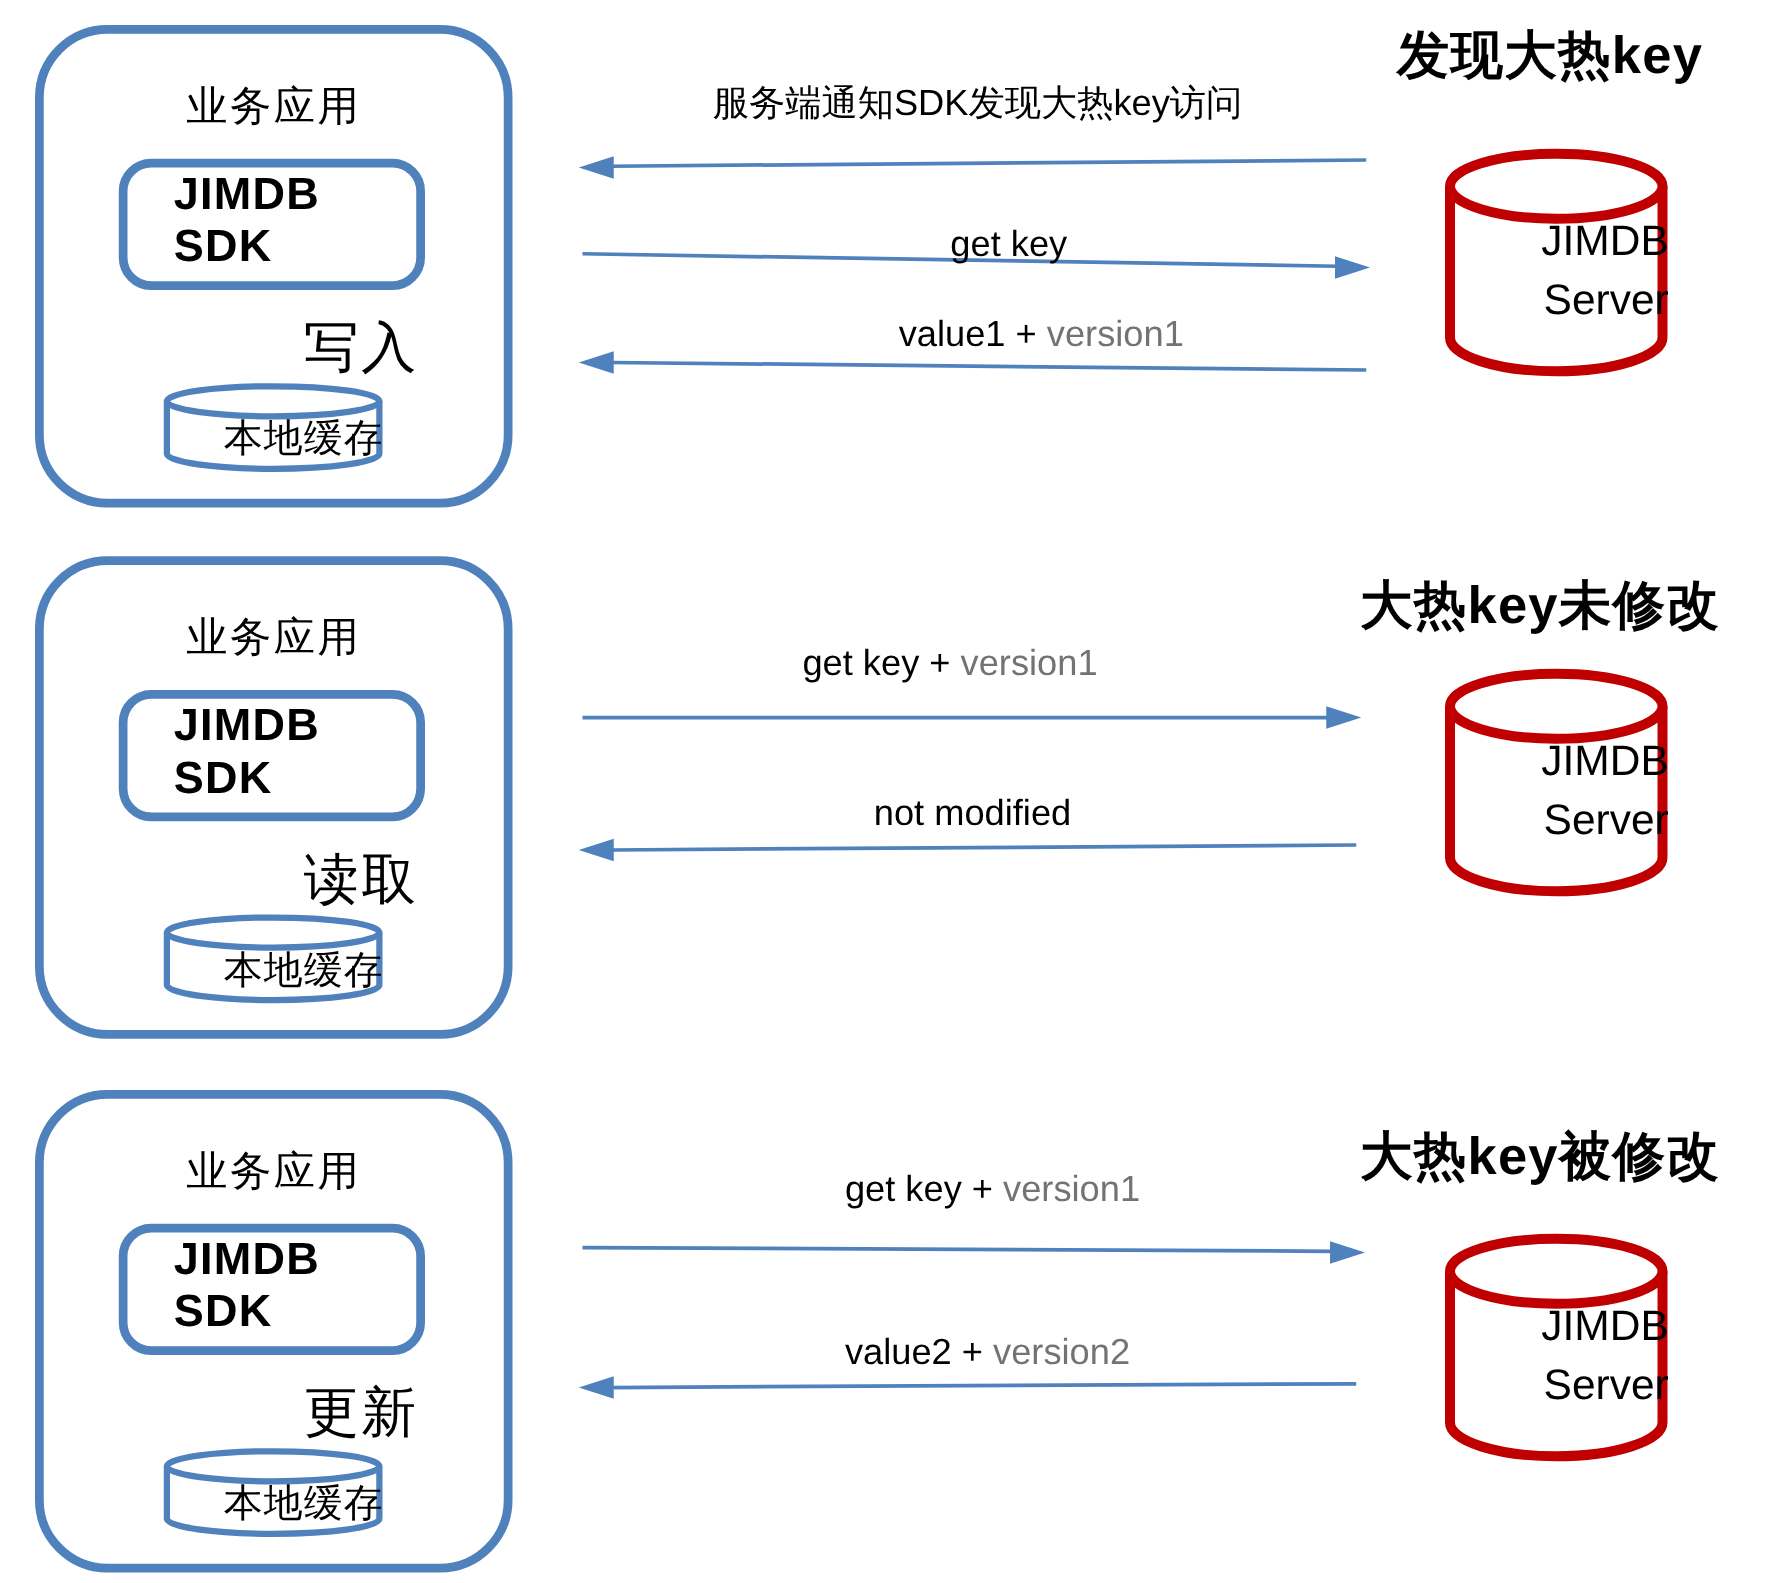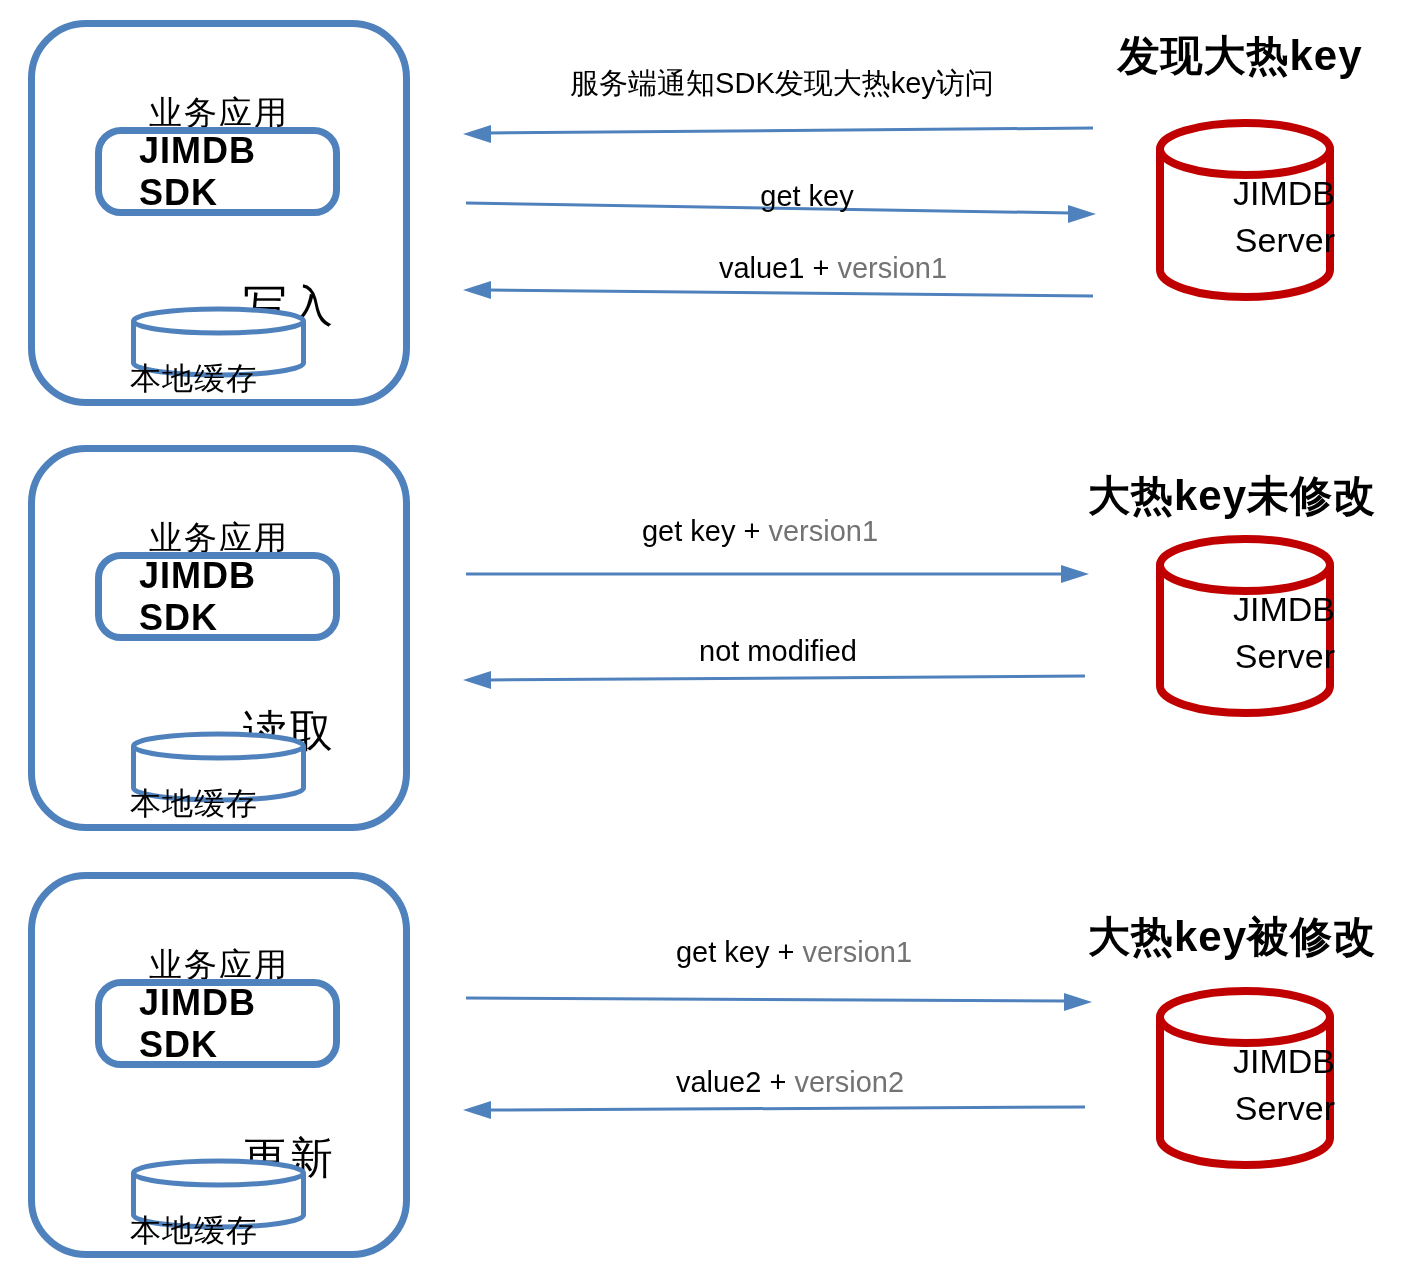--- a/index.html
+++ b/index.html
@@ -42,7 +42,7 @@
 
   
   .sec-title{
-    position:absolute;text-align:center;font-size:42px;font-weight:700;letter-spacing:1px;margin-top:12px;
+    position:absolute;text-align:center;font-size:42px;font-weight:700;letter-spacing:1px;
   }
 
   

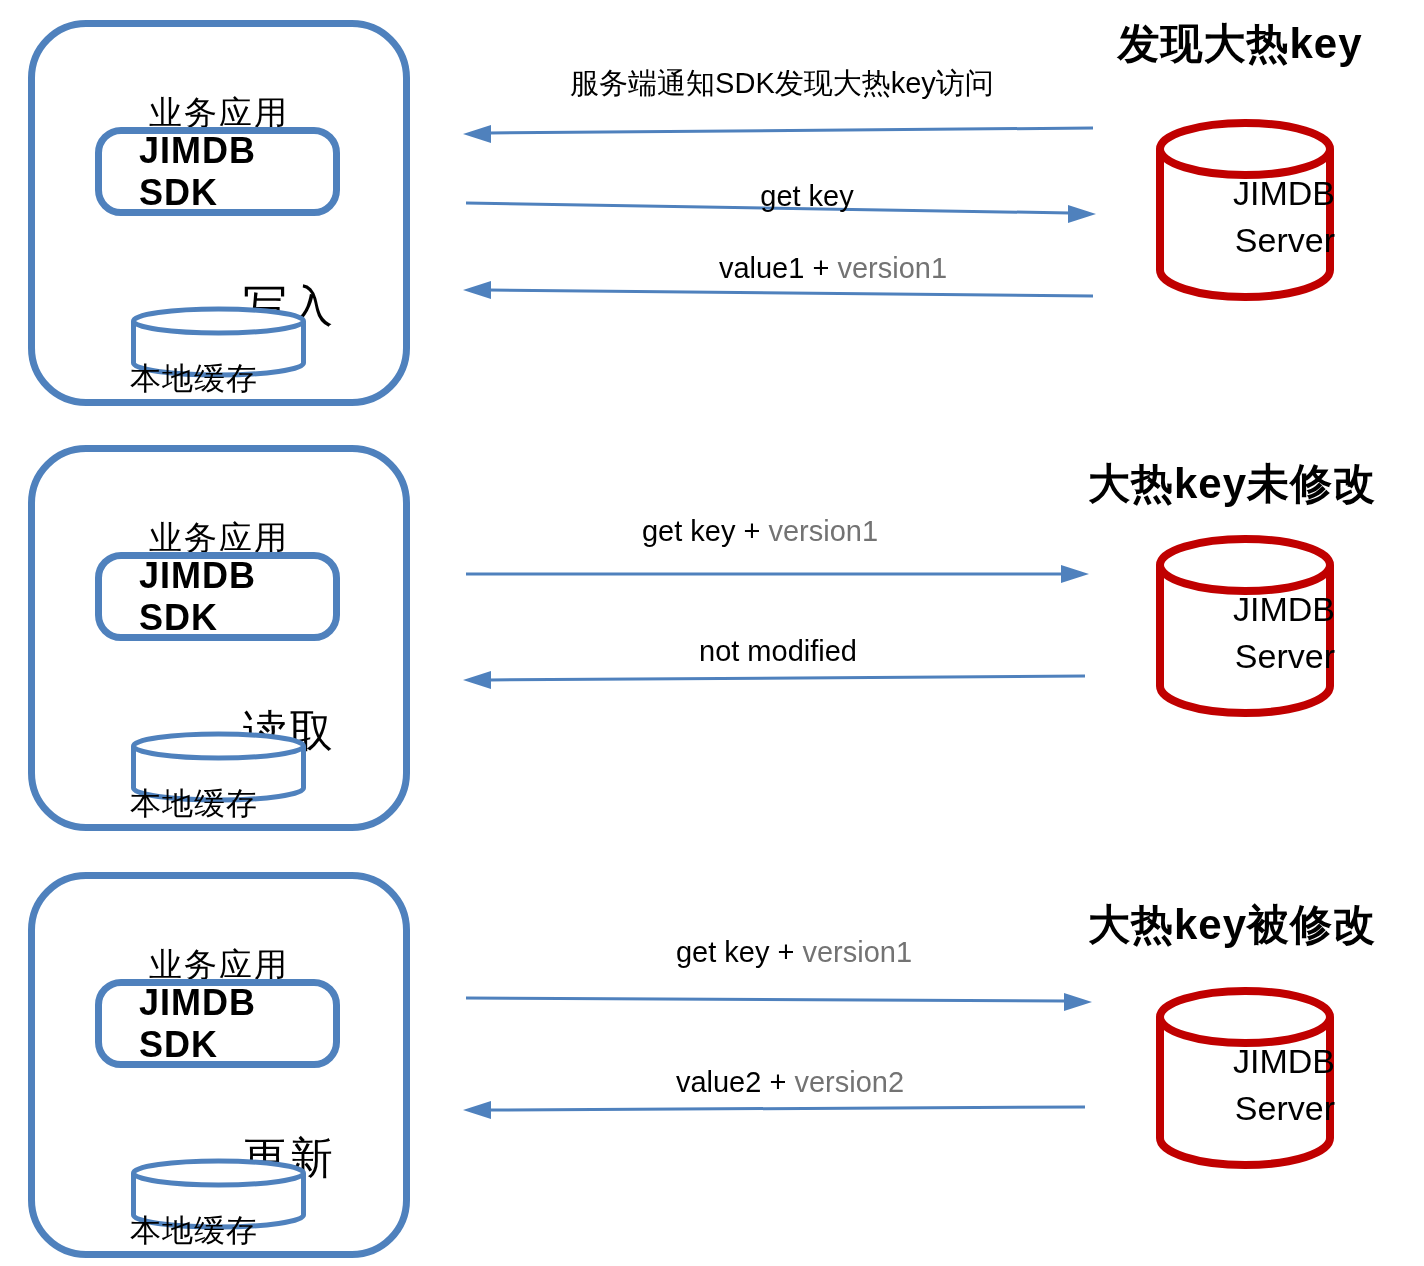--- a/index.html
+++ b/index.html
@@ -18,7 +18,7 @@
     position:absolute;top:36px;left:0;width:100%;text-align:center;
     font-size:33px;letter-spacing:2px;
   }
-  .zh{font-family:Liberation Serif, serif;margin-top:28px;}
+  .zh{font-family:Liberation Serif, serif;}
   .sdk-box{
     position:absolute;left:60px;top:100px;width:245px;height:89px;box-sizing:border-box;
     border:7px solid #4f81bd;border-radius:26px;background:#fff;

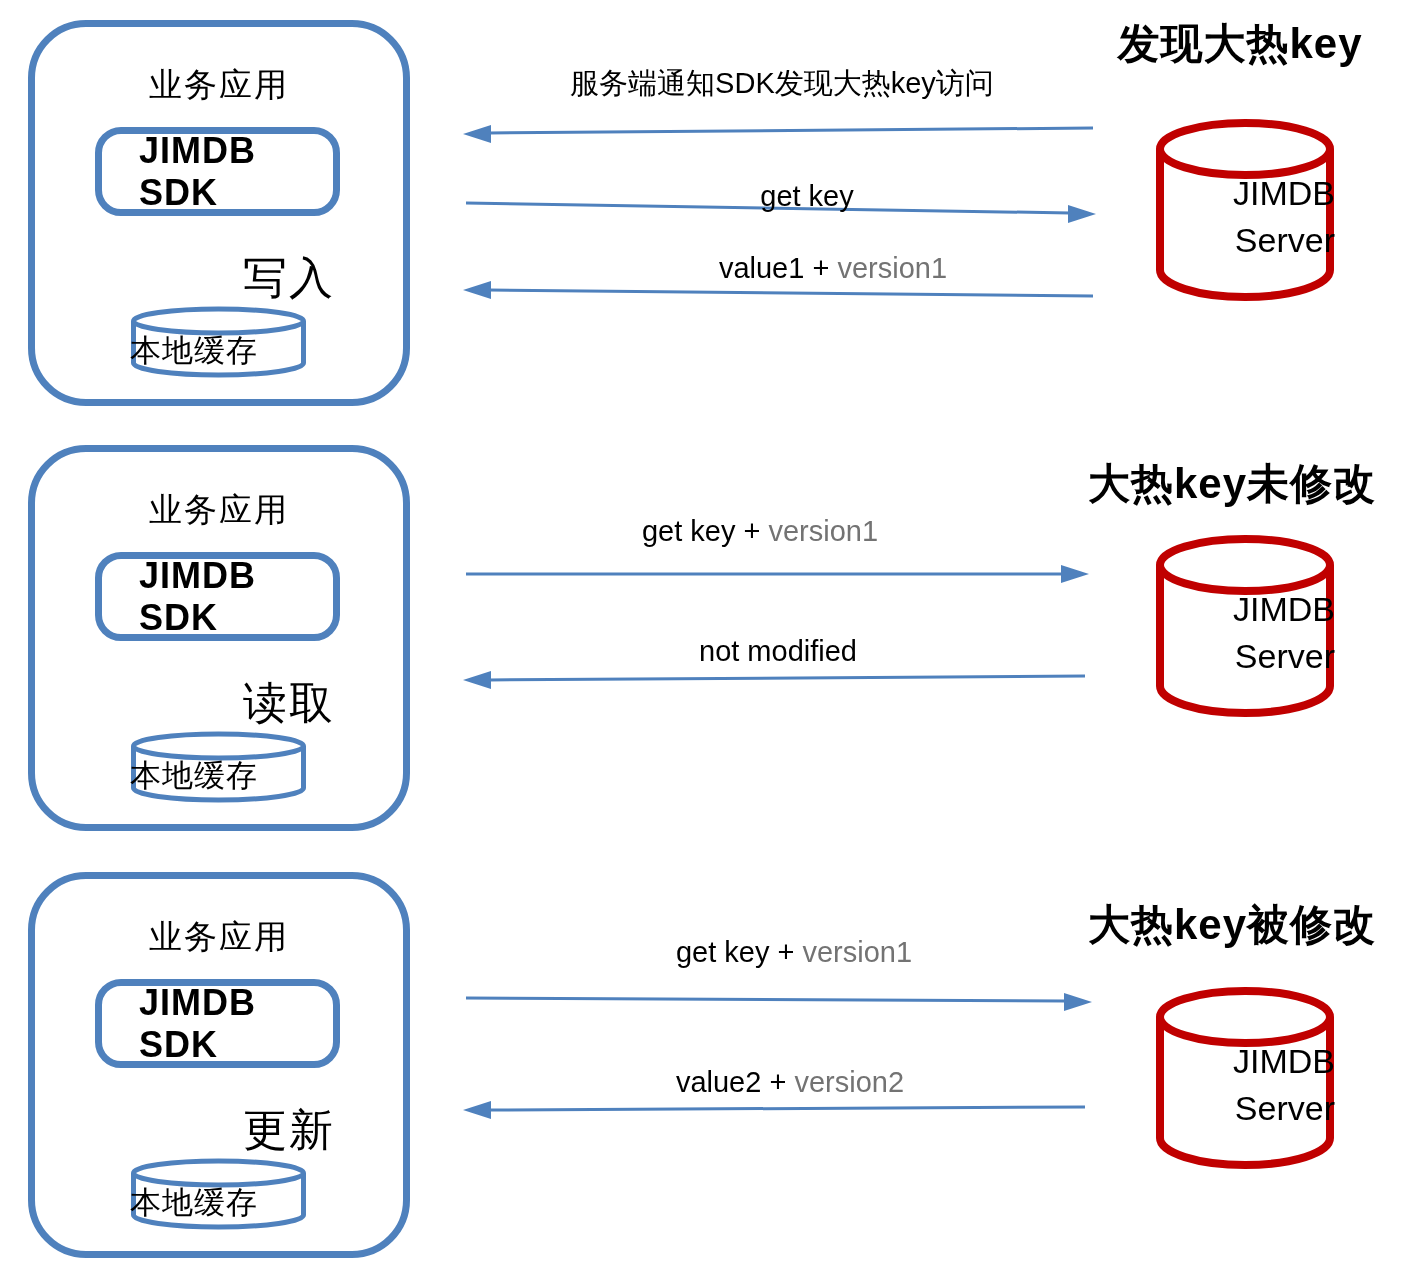--- a/index.html
+++ b/index.html
@@ -20,9 +20,9 @@
   }
   .zh{font-family:Liberation Serif, serif;}
   .sdk-box{
-    position:absolute;left:60px;top:100px;width:245px;height:89px;box-sizing:border-box;
+    position:absolute;left:60px;top:100px;width:245px;height:105px;box-sizing:border-box;
     border:7px solid #4f81bd;border-radius:26px;background:#fff;
-    display:flex;align-items:center;justify-content:center;
+    display:flex;justify-content:center;
     font-size:36px;font-weight:700;letter-spacing:1px;padding-left:37px;
   }
   .action{

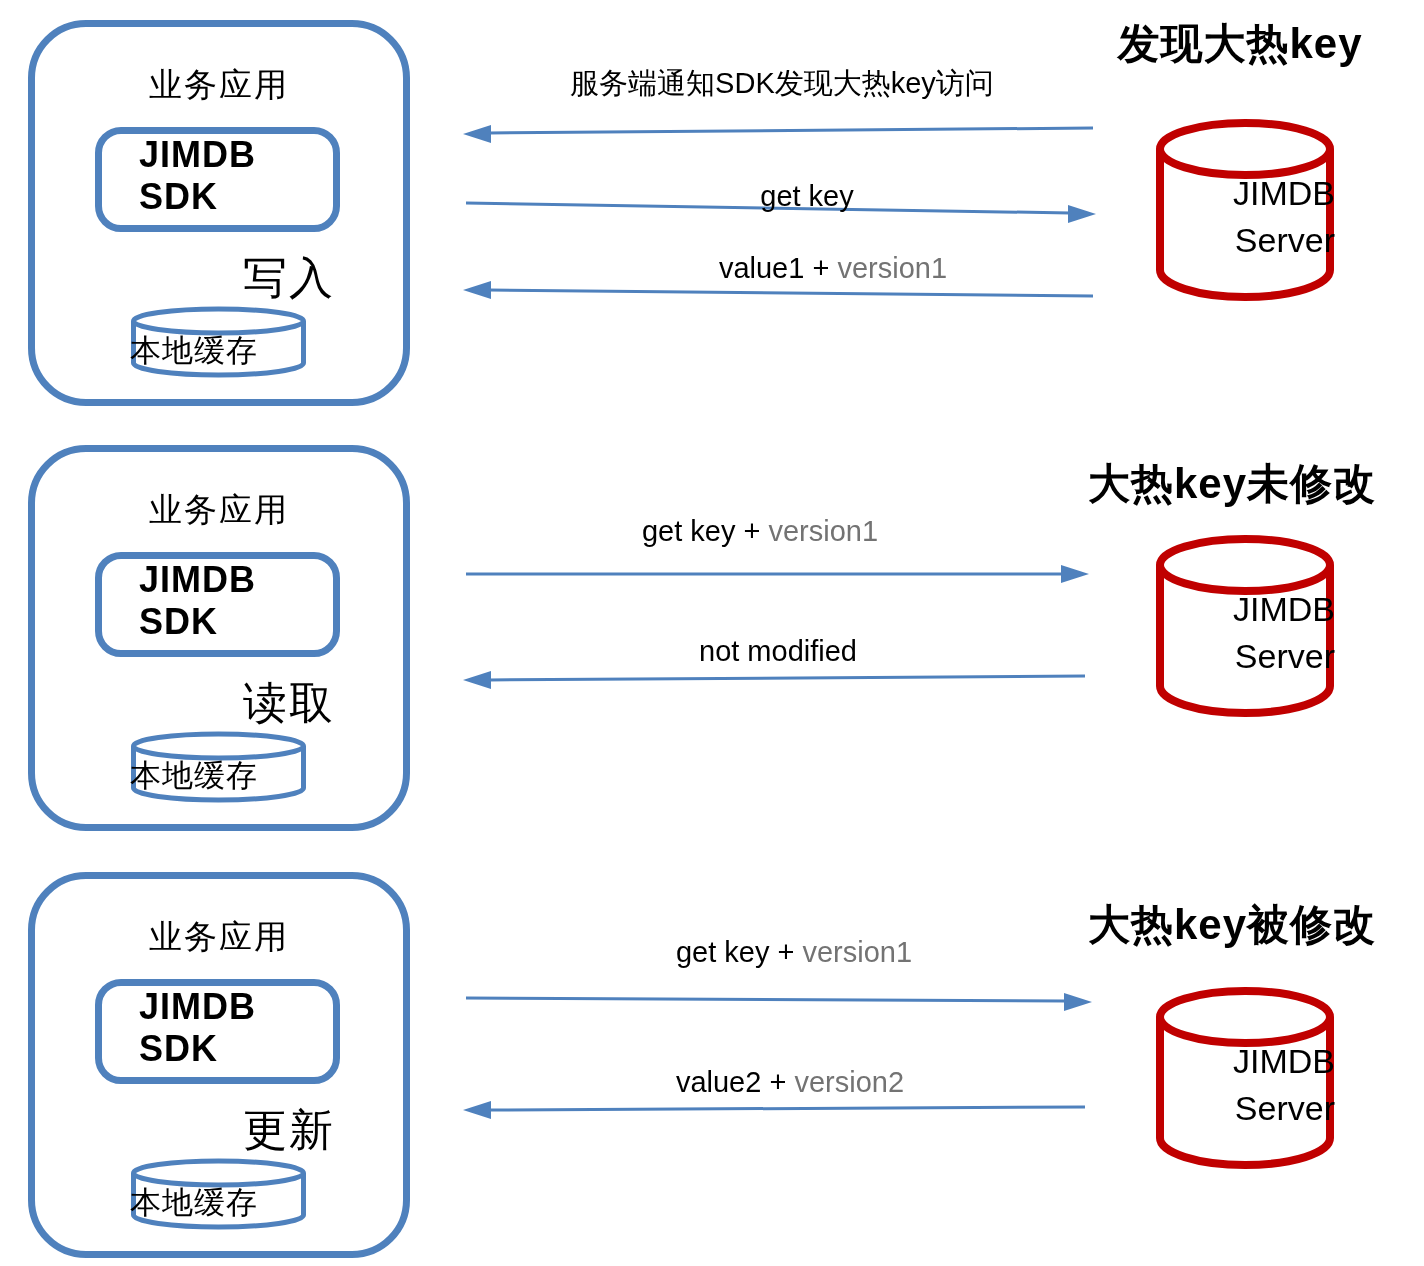--- a/index.html
+++ b/index.html
@@ -30,7 +30,7 @@
   }
   .cache-cyl{position:absolute;left:95px;top:279px;width:177px;height:73px;}
   .cache-cyl .lbl{
-    position:absolute;top:24px;left:0;width:100%;text-align:left;font-size:31px;letter-spacing:1px;
+    position:absolute;top:24px;left:0;width:100%;text-align:right;font-size:31px;letter-spacing:1px;
   }
 
   

